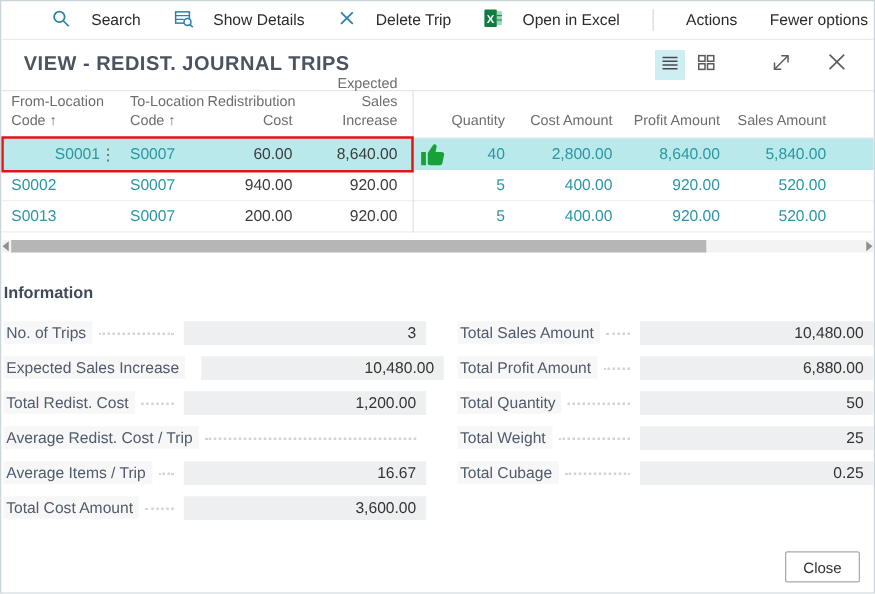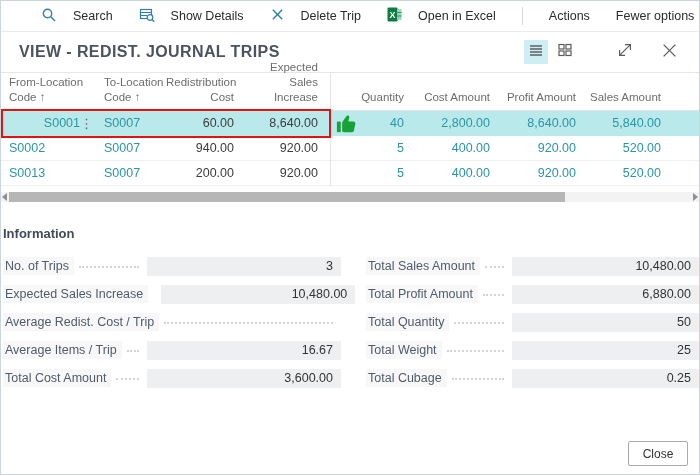--- a/index.html
+++ b/index.html
@@ -252,6 +252,11 @@
           <span class="vbox">10,480.00</span>
         </div>
         <div class="info-row">
+          <span class="chip">Total Redist. Cost</span>
+          <span class="leader"></span>
+          <span class="vbox">1,200.00</span>
+        </div>
+        <div class="info-row">
           <span class="chip">Average Redist. Cost / Trip</span>
           <span class="leader"></span>
         </div>

